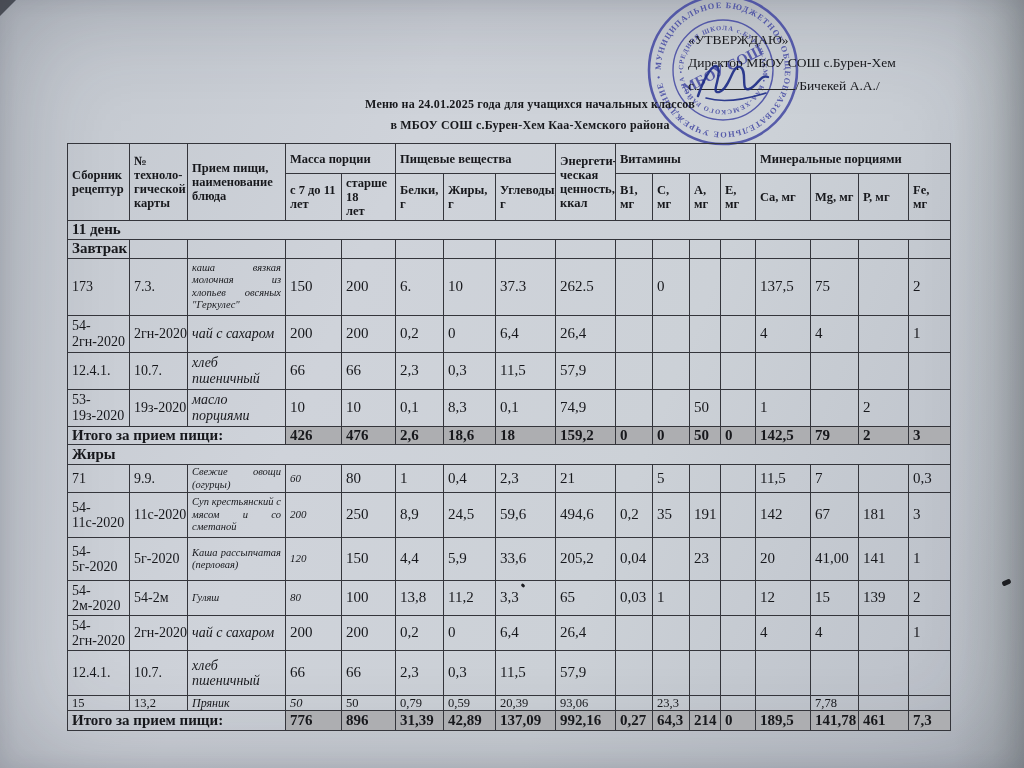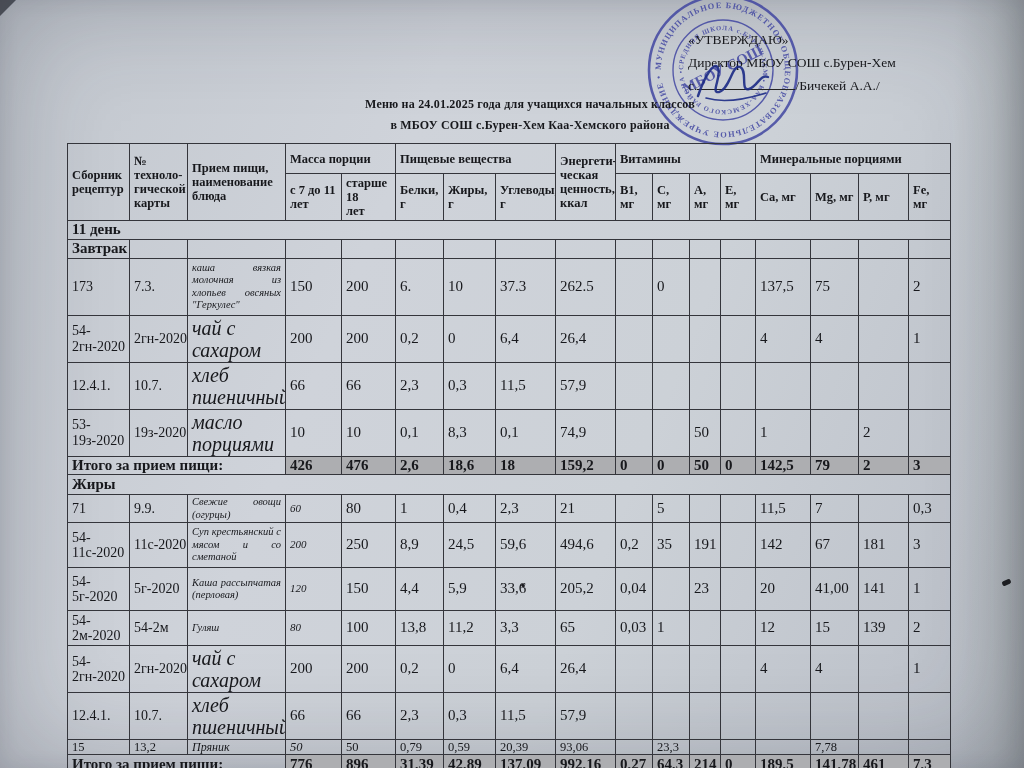--- a/index.html
+++ b/index.html
@@ -38,7 +38,7 @@
   .menu td{font-size:15px;line-height:1.05;white-space:nowrap;}
   .menu td.code{font-size:14px;white-space:normal;line-height:1.08;}
   .menu td.dish{white-space:normal;}
-  .menu td.dish.md{font-style:italic;font-size:20px;line-height:1.1;}
+  .menu td.dish.md{font-style:italic;font-size:14px;line-height:1.1;}
   .menu td.dish.xs{font-style:italic;font-size:10.5px;line-height:1.18;text-align:justify;}
   .menu td.m1{font-style:italic;font-size:11px;}
   .menu td.section{font-weight:bold;font-size:15px;}

